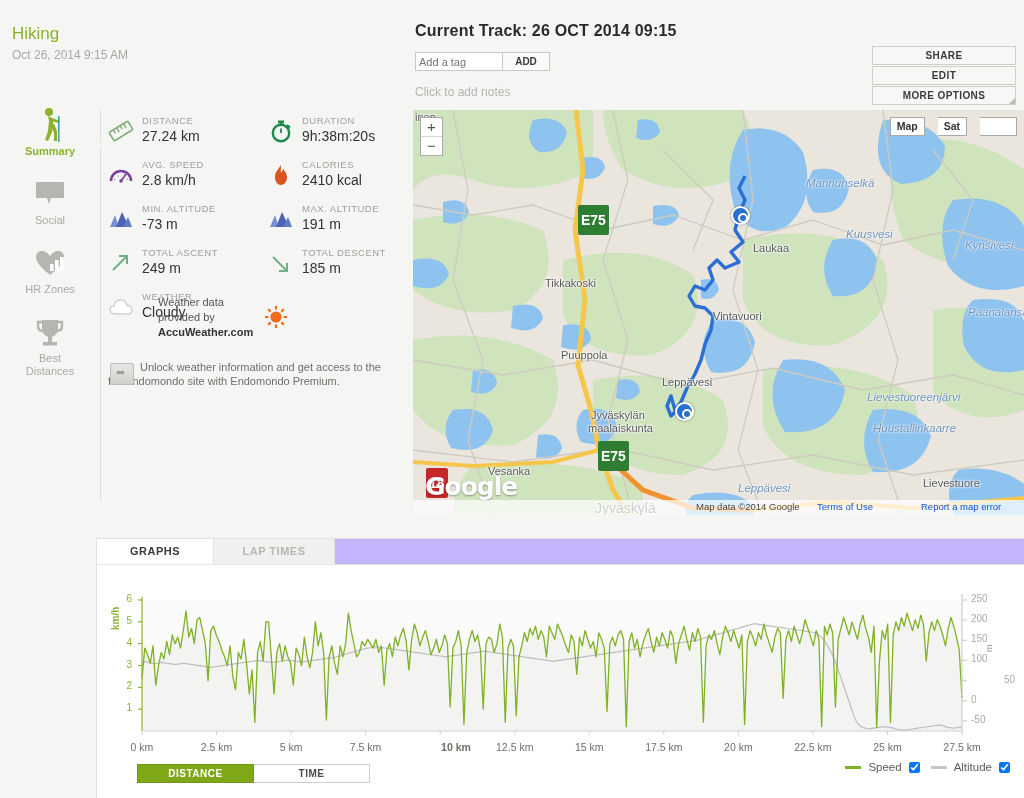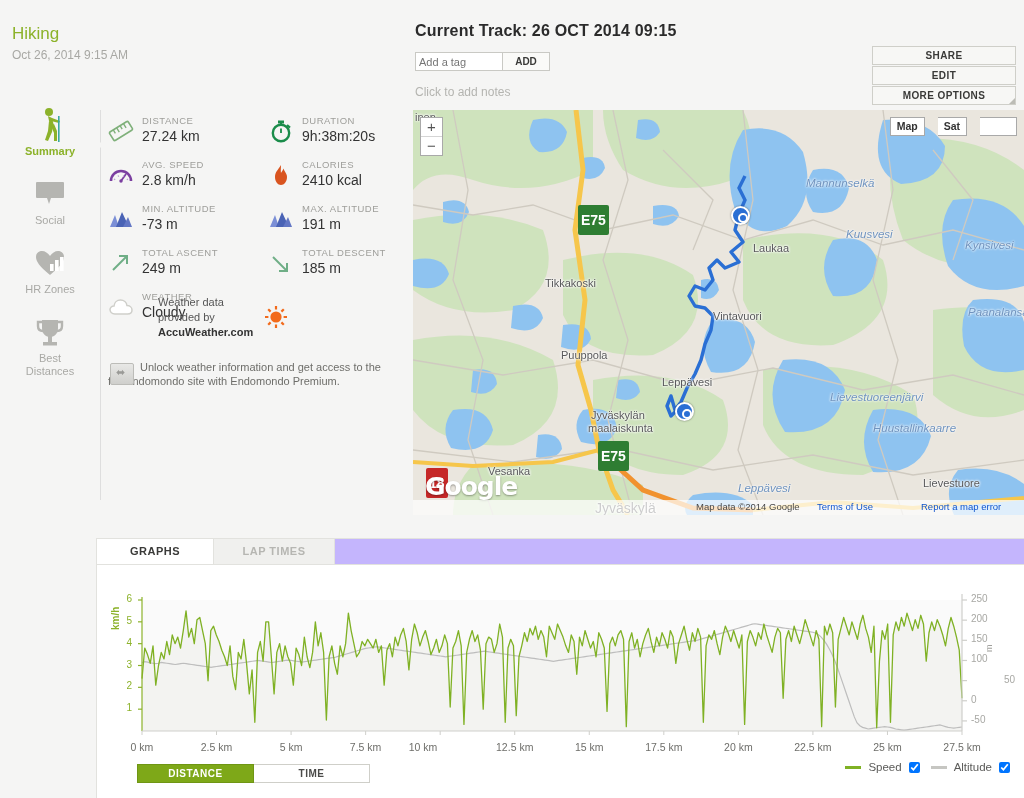--- a/index.html
+++ b/index.html
@@ -424,7 +424,7 @@
       <span class="map-lbl town" style="left:300px; top:200px;">Vintavuori</span>
       <span class="map-lbl town" style="left:148px; top:239px;">Puuppola</span>
       <span class="map-lbl town" style="left:249px; top:266px;">Leppävesi</span>
-      <span class="map-lbl water" style="left:417px; top:281px;">Lievestuoreenjärvi</span>
+      <span class="map-lbl water" style="left:454px; top:281px;">Lievestuoreenjärvi</span>
       <span class="map-lbl town" style="left:178px; top:299px;">Jyväskylän</span>
       <span class="map-lbl town" style="left:175px; top:312px;">maalaiskunta</span>
       <span class="map-lbl water" style="left:460px; top:312px;">Huustallinkaarre</span>

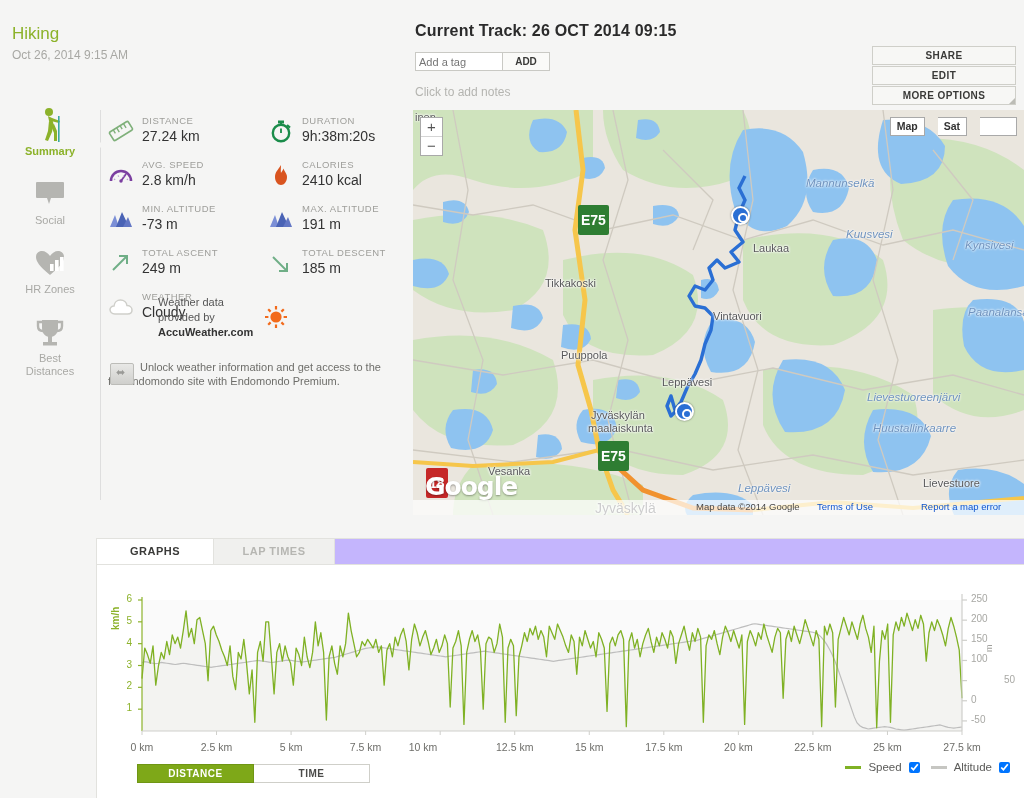--- a/index.html
+++ b/index.html
@@ -506,7 +506,7 @@
       <div class="xtick" style="left: 186.545px;">2.5 km</div>
       <div class="xtick" style="left: 261.091px;">5 km</div>
       <div class="xtick" style="left: 335.636px;">7.5 km</div>
-      <div class="xtick" style="left: 393px;">10 km</div>
+      <div class="xtick" style="left: 426px; font-weight: bold;">10 km</div>
       <div class="xtick" style="left: 484.727px;">12.5 km</div>
       <div class="xtick" style="left: 559.273px;">15 km</div>
       <div class="xtick" style="left: 633.818px;">17.5 km</div>

